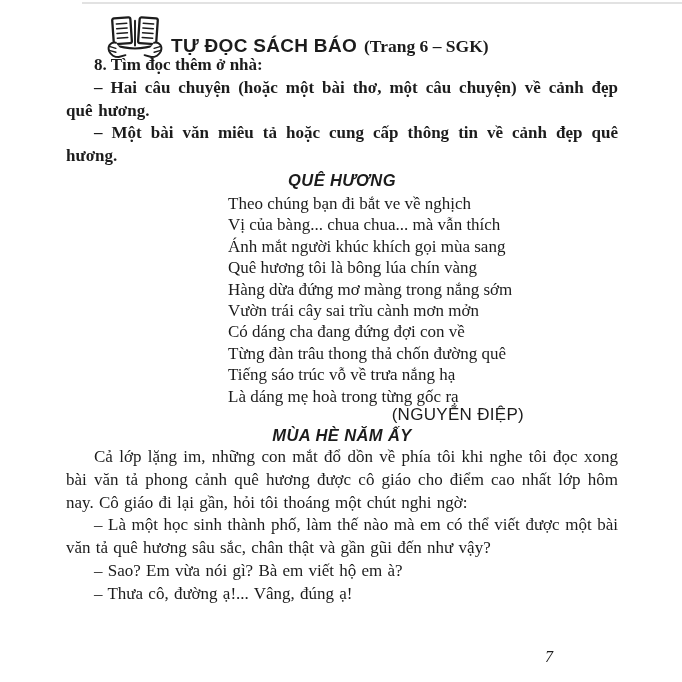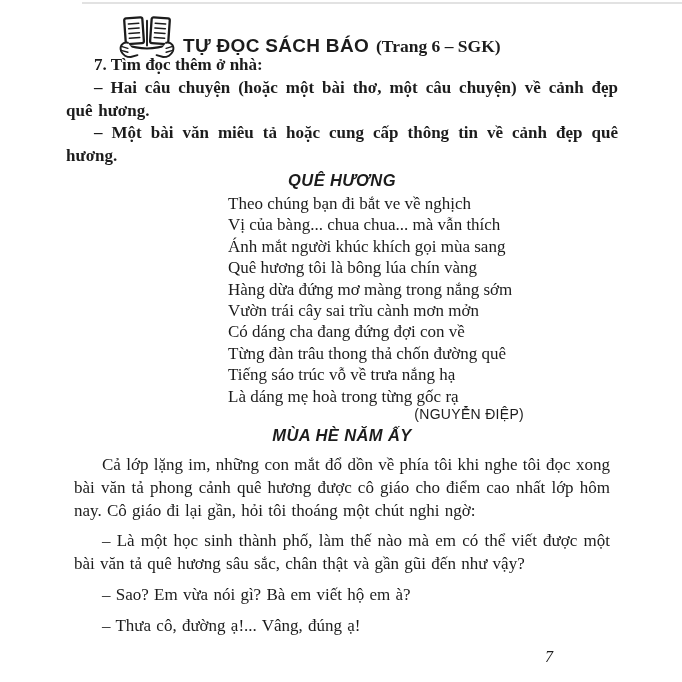--- a/index.html
+++ b/index.html
@@ -17,7 +17,7 @@
   }
   
   .header{
-    position:absolute;top:14px;left:118px;
+    position:absolute;top:14px;left:106px;
     display:flex;align-items:flex-end;gap:7px;
   }
   .header .icon-wrap{width:58px;height:44px;flex:0 0 auto;}

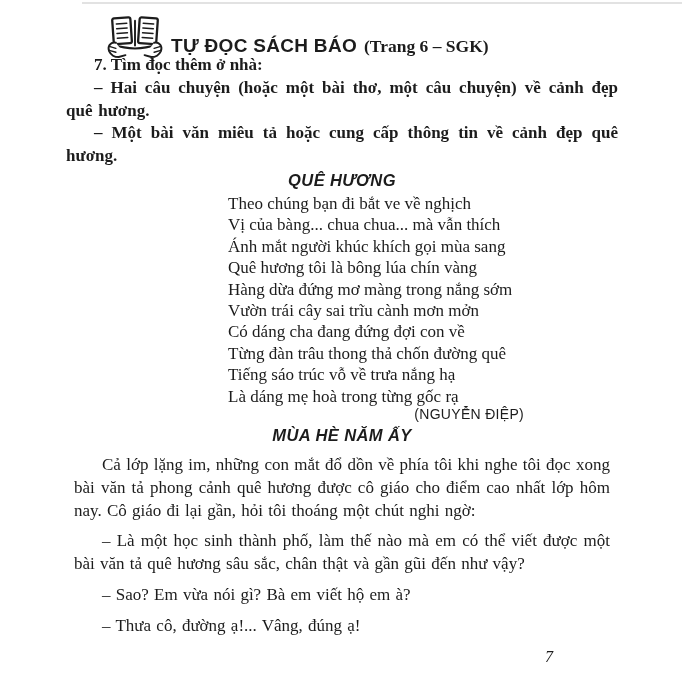--- a/index.html
+++ b/index.html
@@ -110,7 +110,7 @@
 
 <div class="content">
 
-  <p class="task-heading">7. Tìm đọc thêm ở nhà:</p>
+  <p class="task-heading">8. Tìm đọc thêm ở nhà:</p>
   <p class="task-item">– Hai câu chuyện (hoặc một bài thơ, một câu chuyện) về cảnh đẹp quê hương.</p>
   <p class="task-item">– Một bài văn miêu tả hoặc cung cấp thông tin về cảnh đẹp quê hương.</p>
 

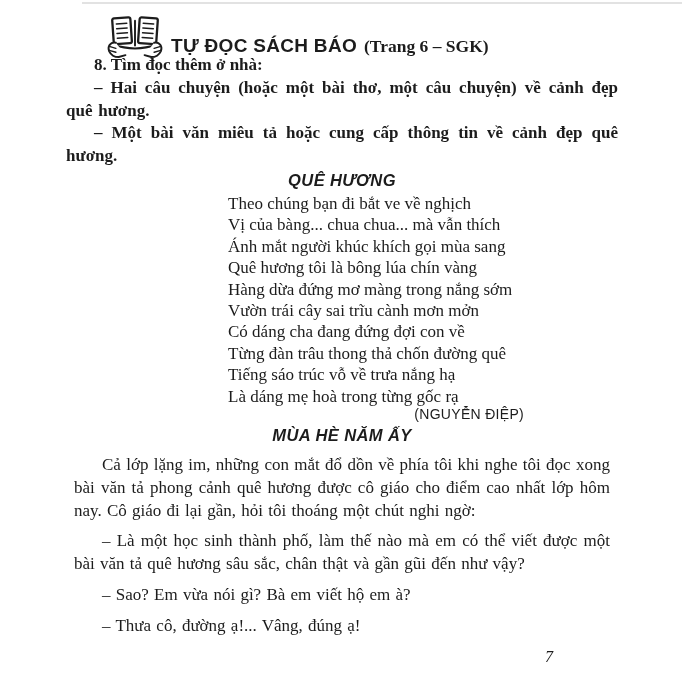--- a/index.html
+++ b/index.html
@@ -57,7 +57,7 @@
   }
   .poem-author{
     font-family:"Liberation Sans","DejaVu Sans",sans-serif;
-    font-size:14px;line-height:15px;
+    font-size:17px;line-height:15px;
     text-align:right;padding-right:94px;margin:0;
     letter-spacing:.3px;
   }

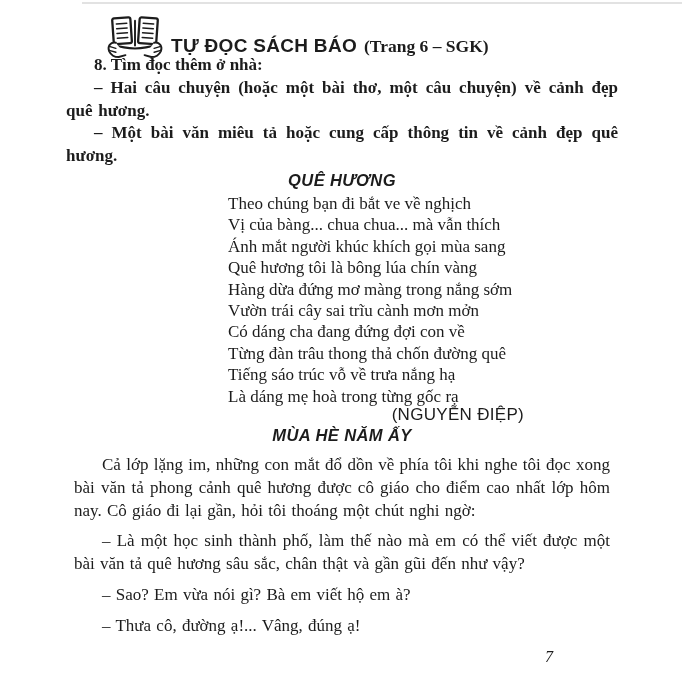--- a/index.html
+++ b/index.html
@@ -64,7 +64,7 @@
   .story-title{margin-top:3px;}
   .story-paragraph{
     font-size:17px;line-height:22.8px;
-    text-align:justify;text-indent:28px;margin:8px;
+    text-align:justify;text-indent:28px;margin:0;
     word-spacing:1px;
   }
   .page-number{

